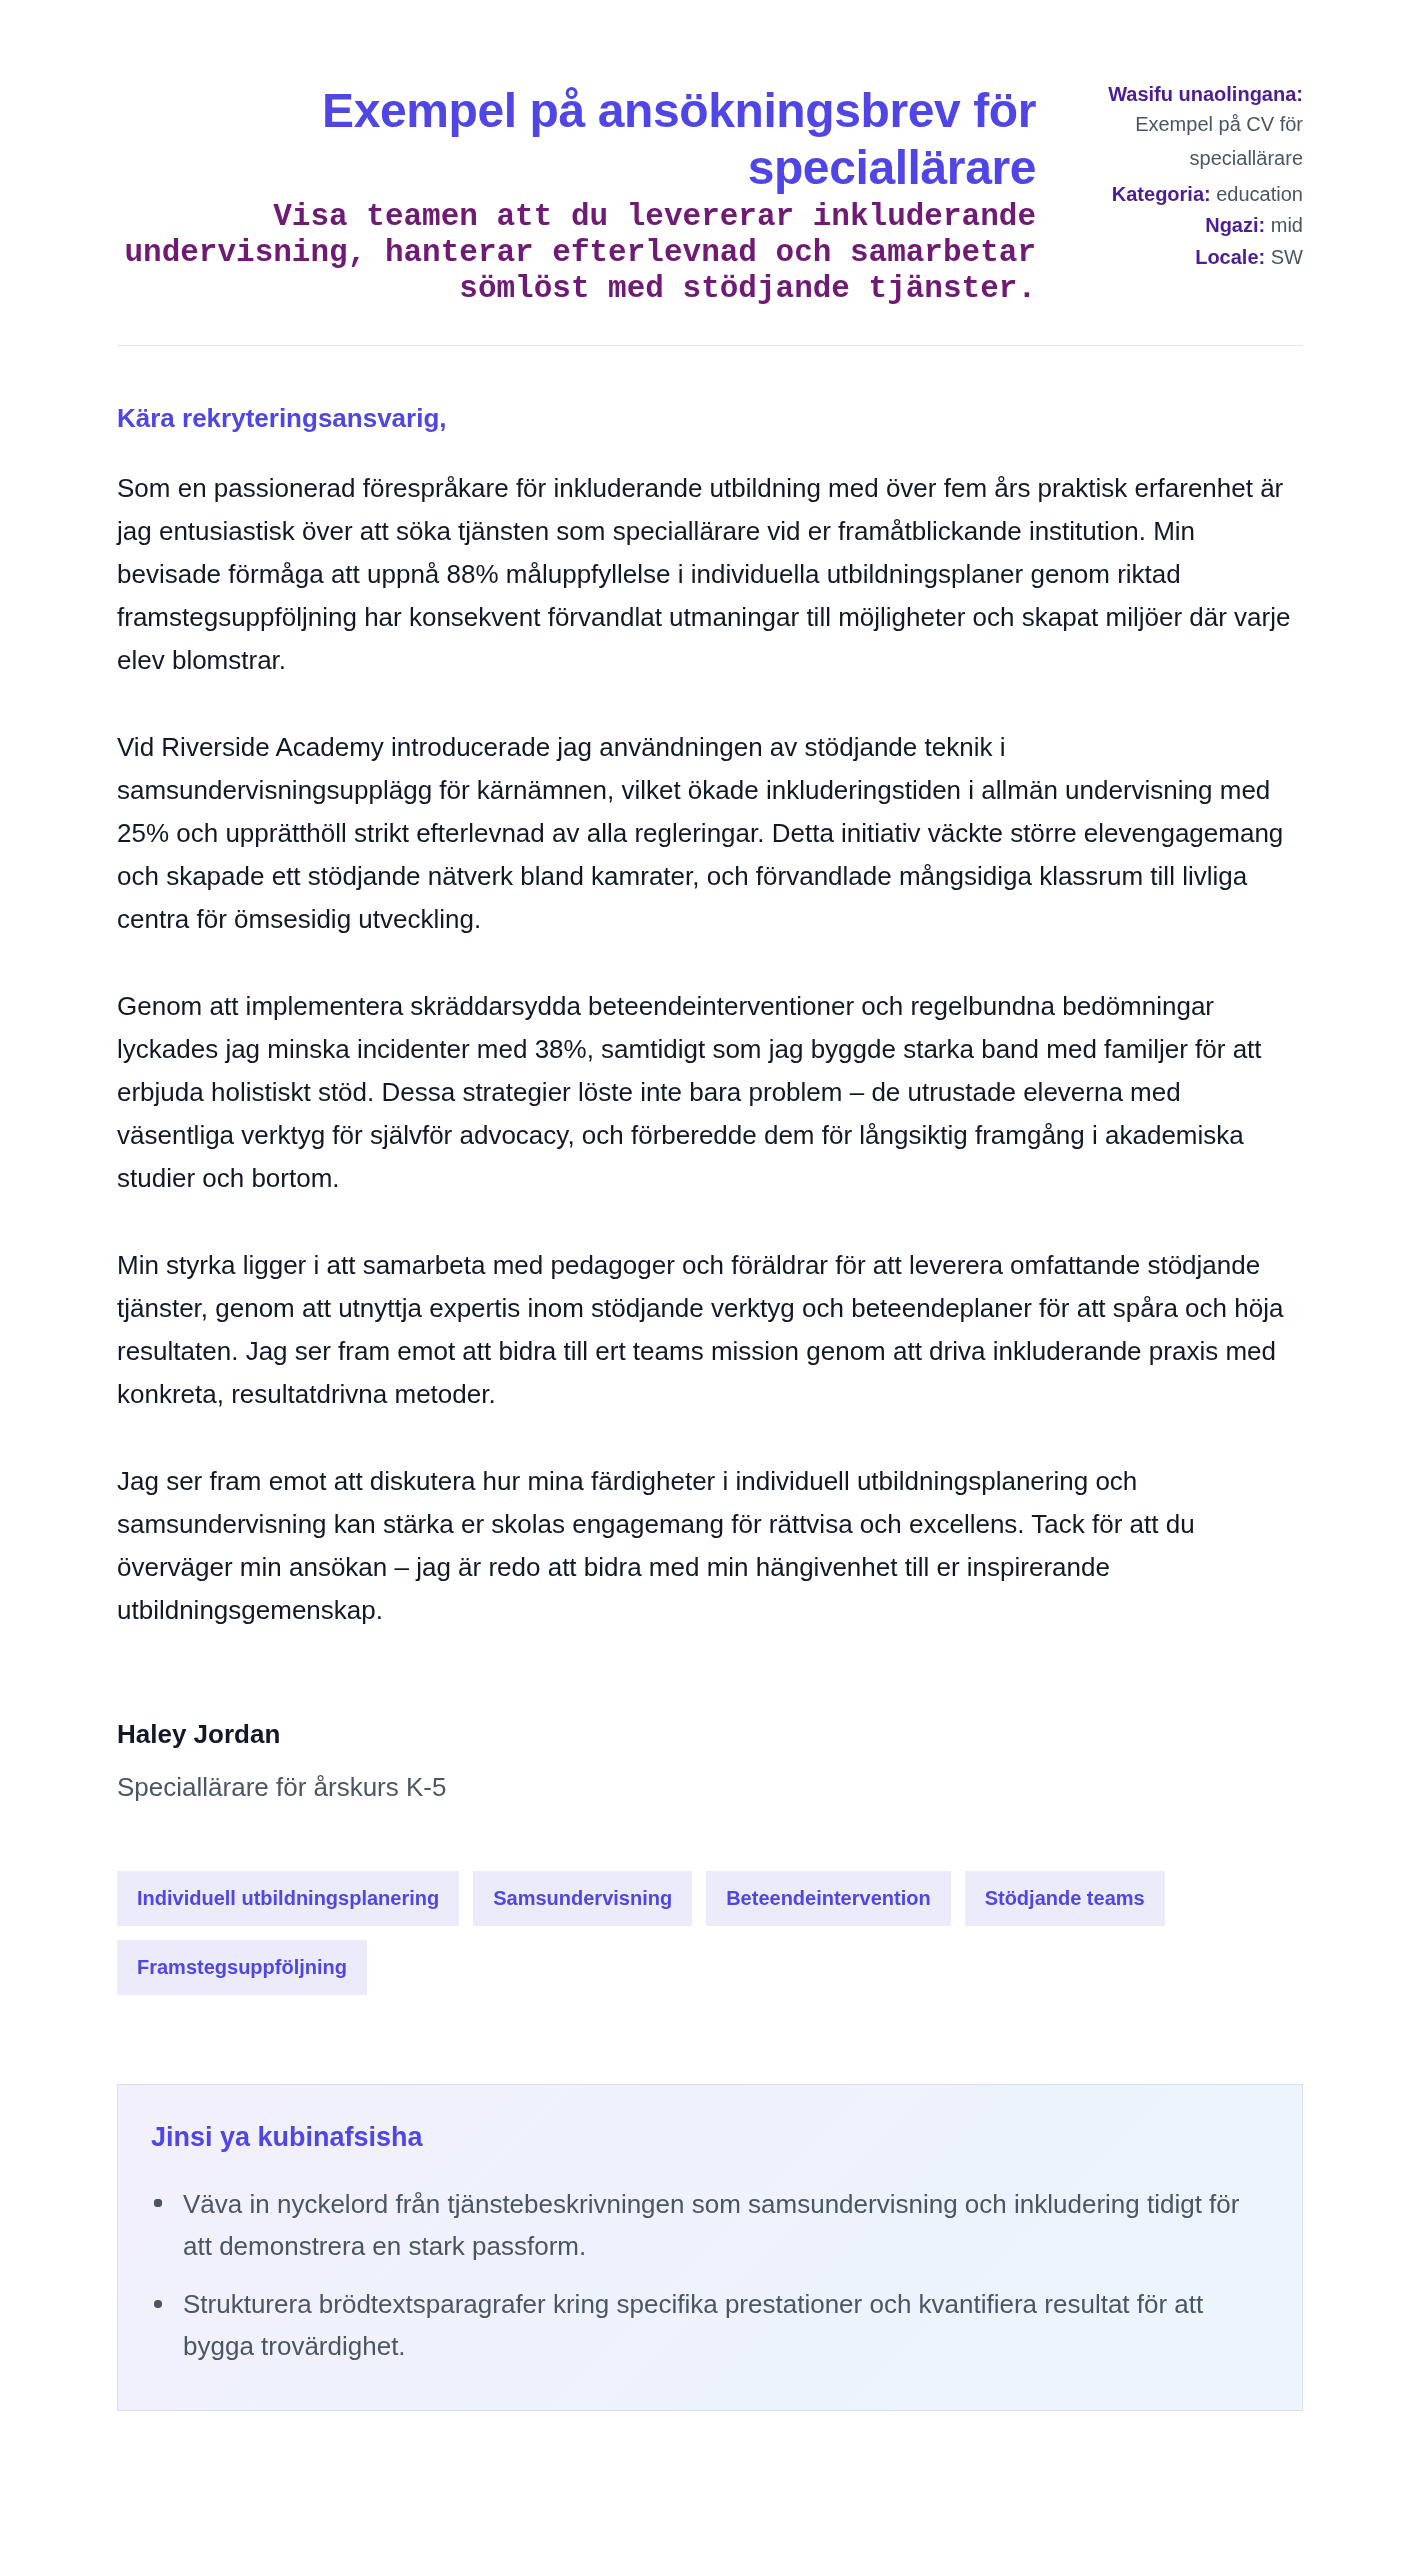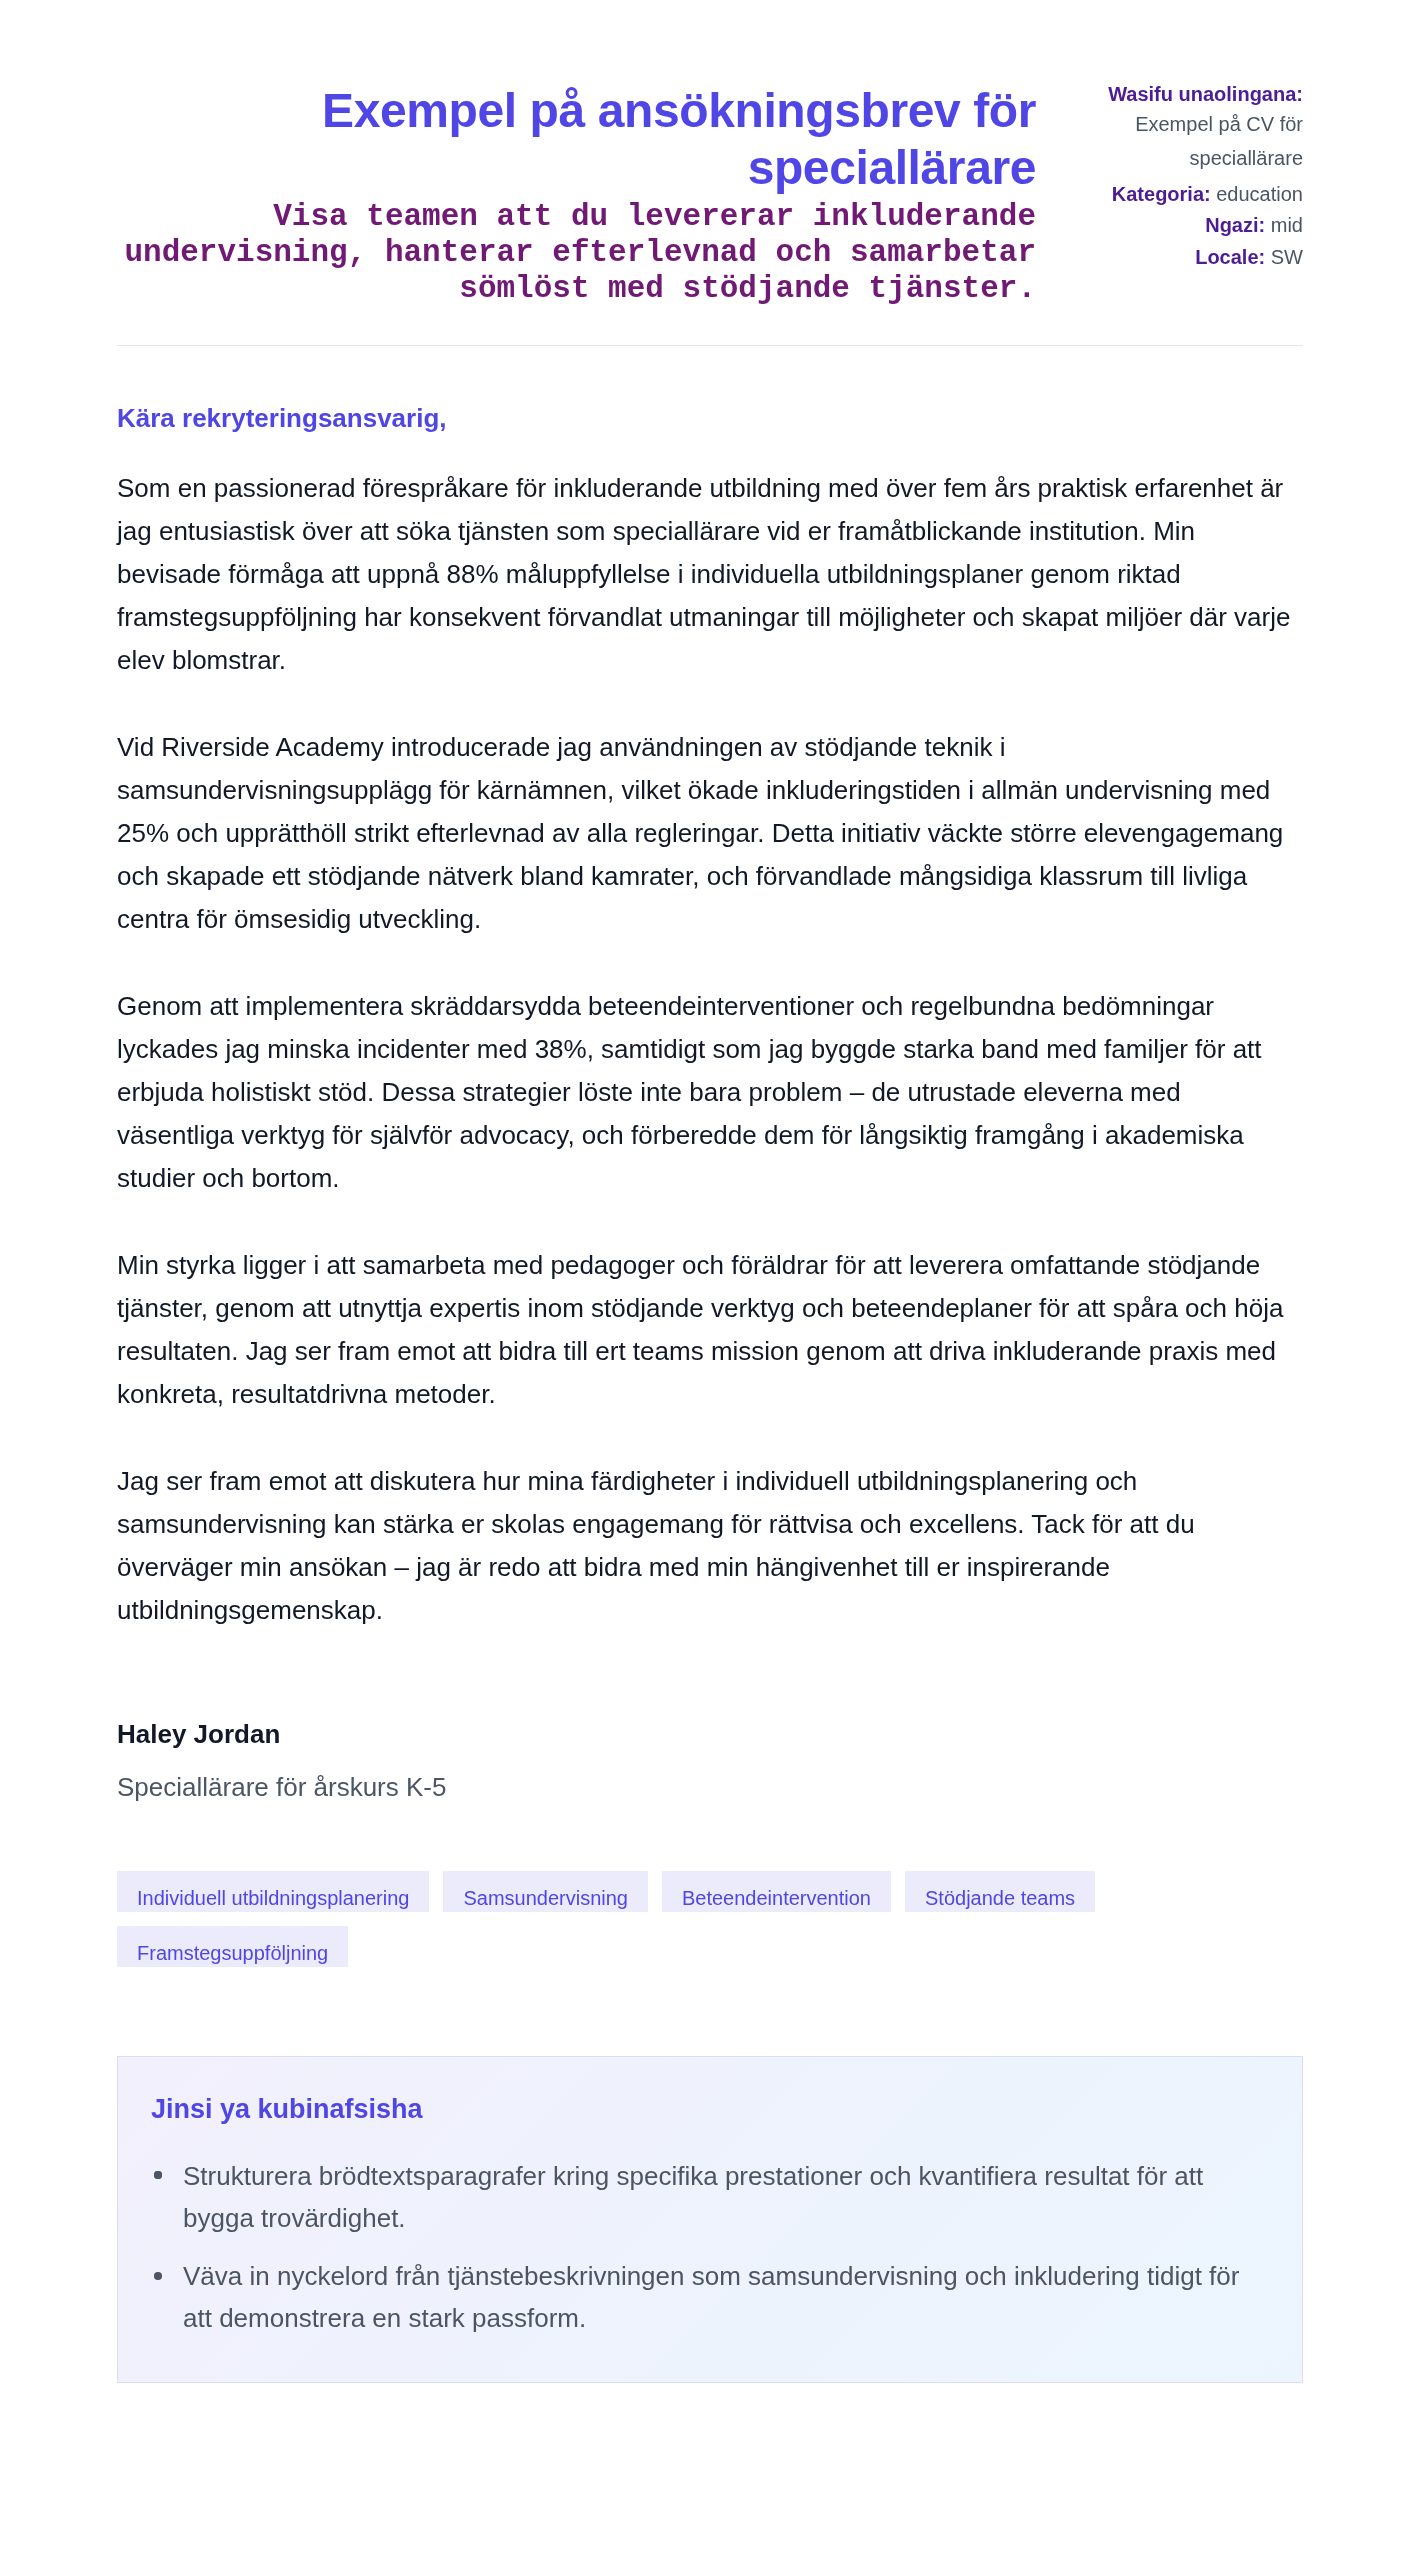--- a/index.html
+++ b/index.html
@@ -85,9 +85,9 @@
     background: #ebebfb;
     color: #4f46e5;
     font-size: 20px;
-    font-weight: 400;
+    font-weight: 700;
     padding: 0 20px;
-    height: 41px;
+    height: 55px;
     line-height: 55px;
   }
   .tips {

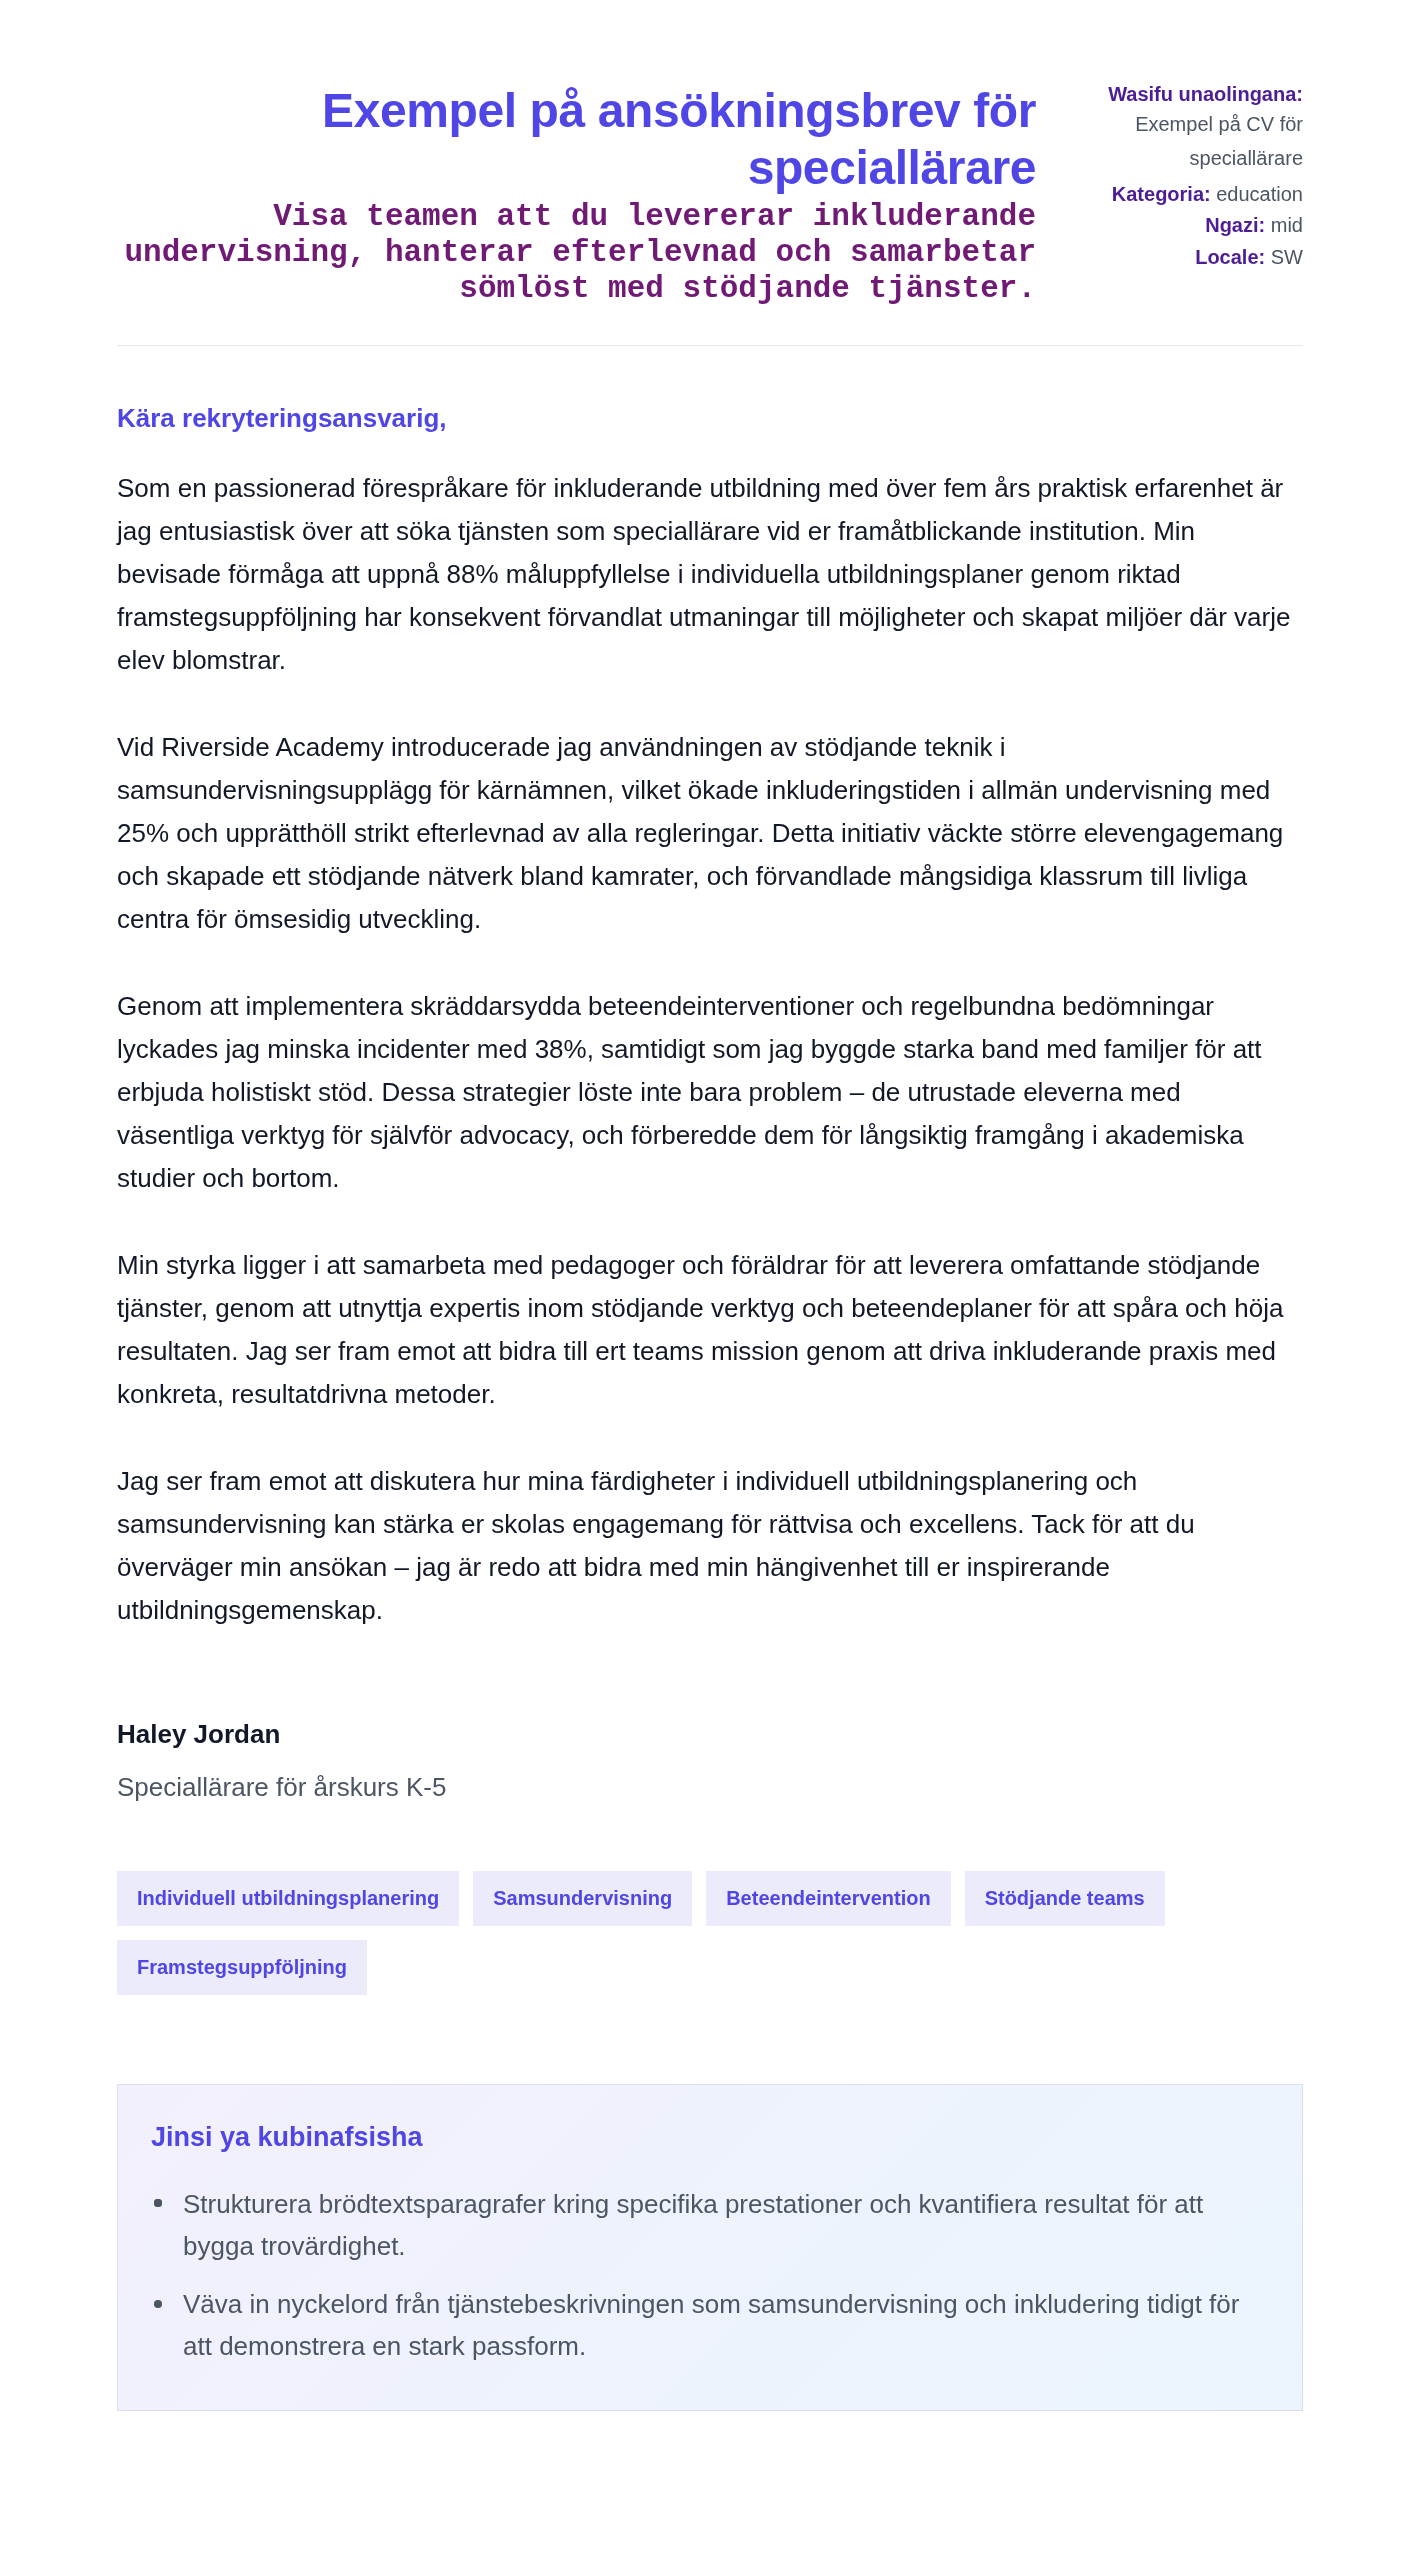--- a/index.html
+++ b/index.html
@@ -181,11 +181,11 @@
       </li>
       <li>
         <span class="bullet"></span>
-        <span>Strukturera brödtextsparagrafer kring specifika prestationer och kvantifiera resultat för att bygga trovärdighet.</span>
+        <span>Väva in nyckelord från tjänstebeskrivningen som samsundervisning och inkludering tidigt för att demonstrera en stark passform.</span>
       </li>
       <li>
         <span class="bullet"></span>
-        <span>Väva in nyckelord från tjänstebeskrivningen som samsundervisning och inkludering tidigt för att demonstrera en stark passform.</span>
+        <span>Strukturera brödtextsparagrafer kring specifika prestationer och kvantifiera resultat för att bygga trovärdighet.</span>
       </li>
     </ul>
   </section>

